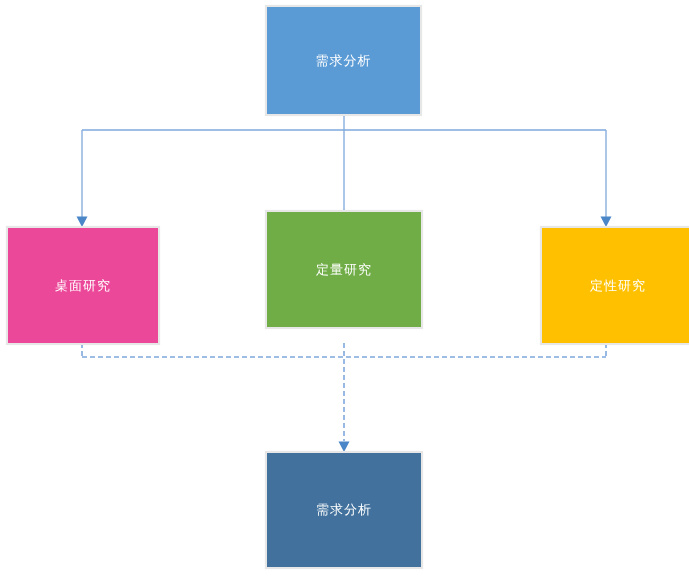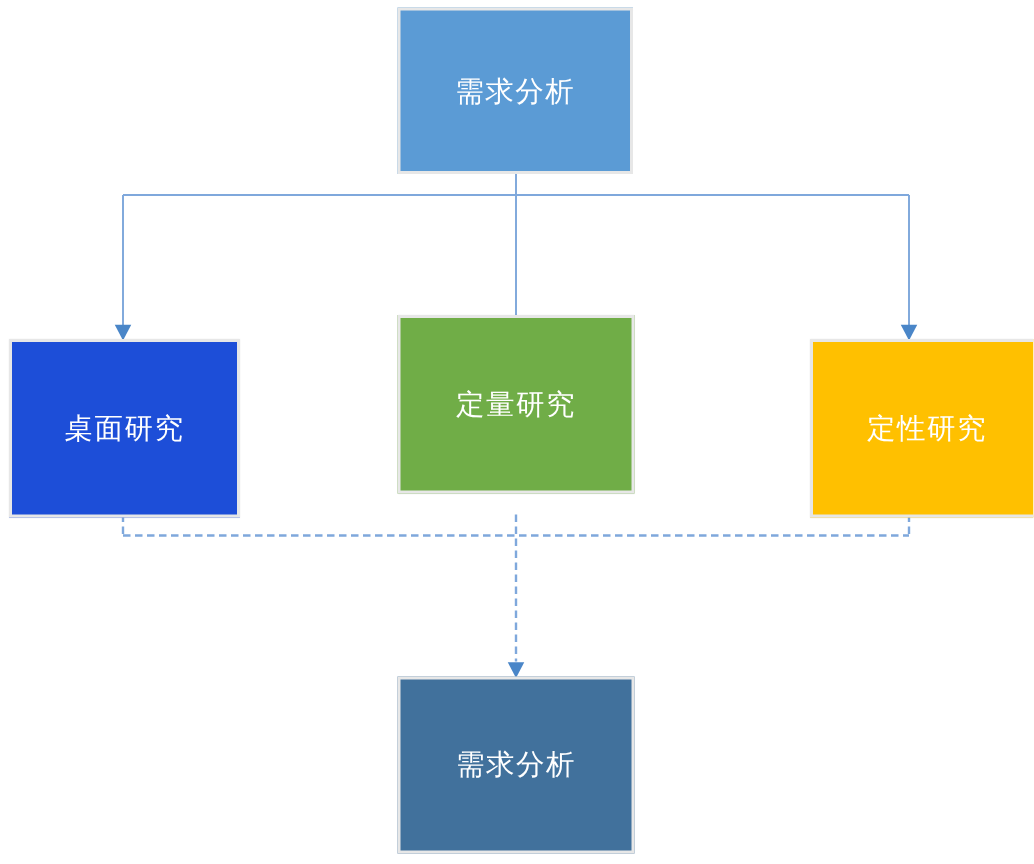--- a/index.html
+++ b/index.html
@@ -23,7 +23,7 @@
     justify-content: center;
     border: 2px solid #e7e7e7;
     color: #ffffff;
-    font-size: 19px;
+    font-size: 13px;
     letter-spacing: 1px;
     box-shadow: 0 0 1px rgba(0,0,0,0.08);
   }

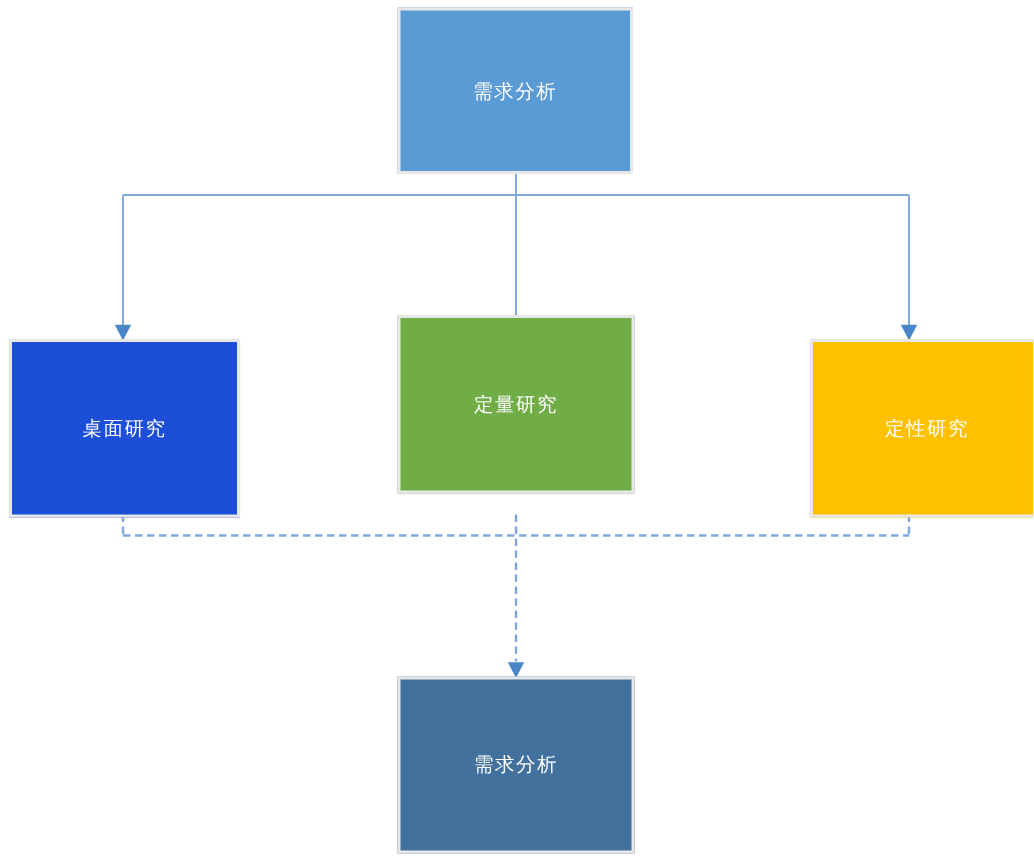--- a/index.html
+++ b/index.html
@@ -69,7 +69,7 @@
     <span class="label">需求分析</span>
   </div>
 
-  <div class="node n-desk" style="background-color: #1d4ed8;">
+  <div class="node n-desk" style="background-color: #ec4899;">
     <span class="label">桌面研究</span>
   </div>
 

